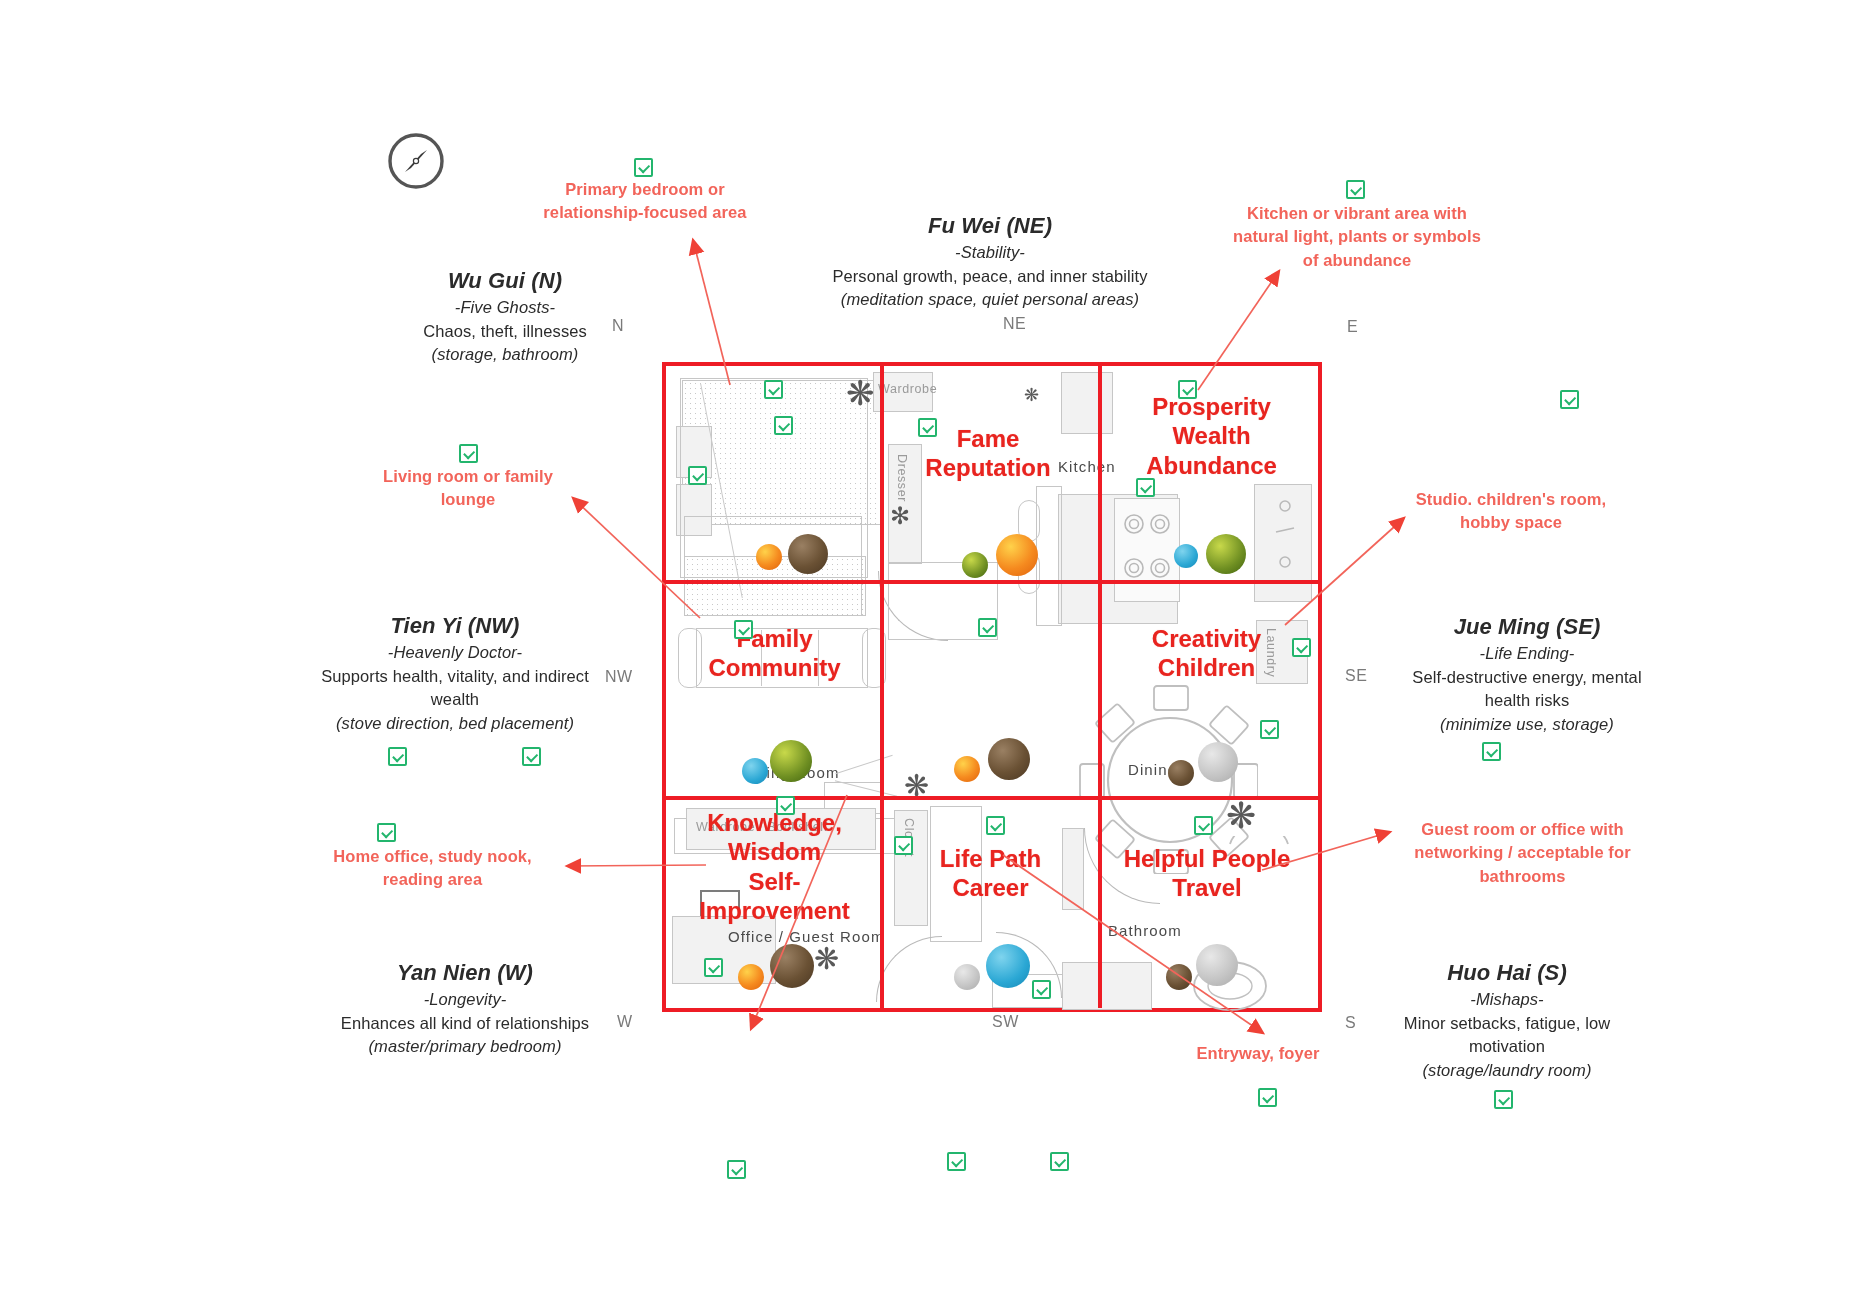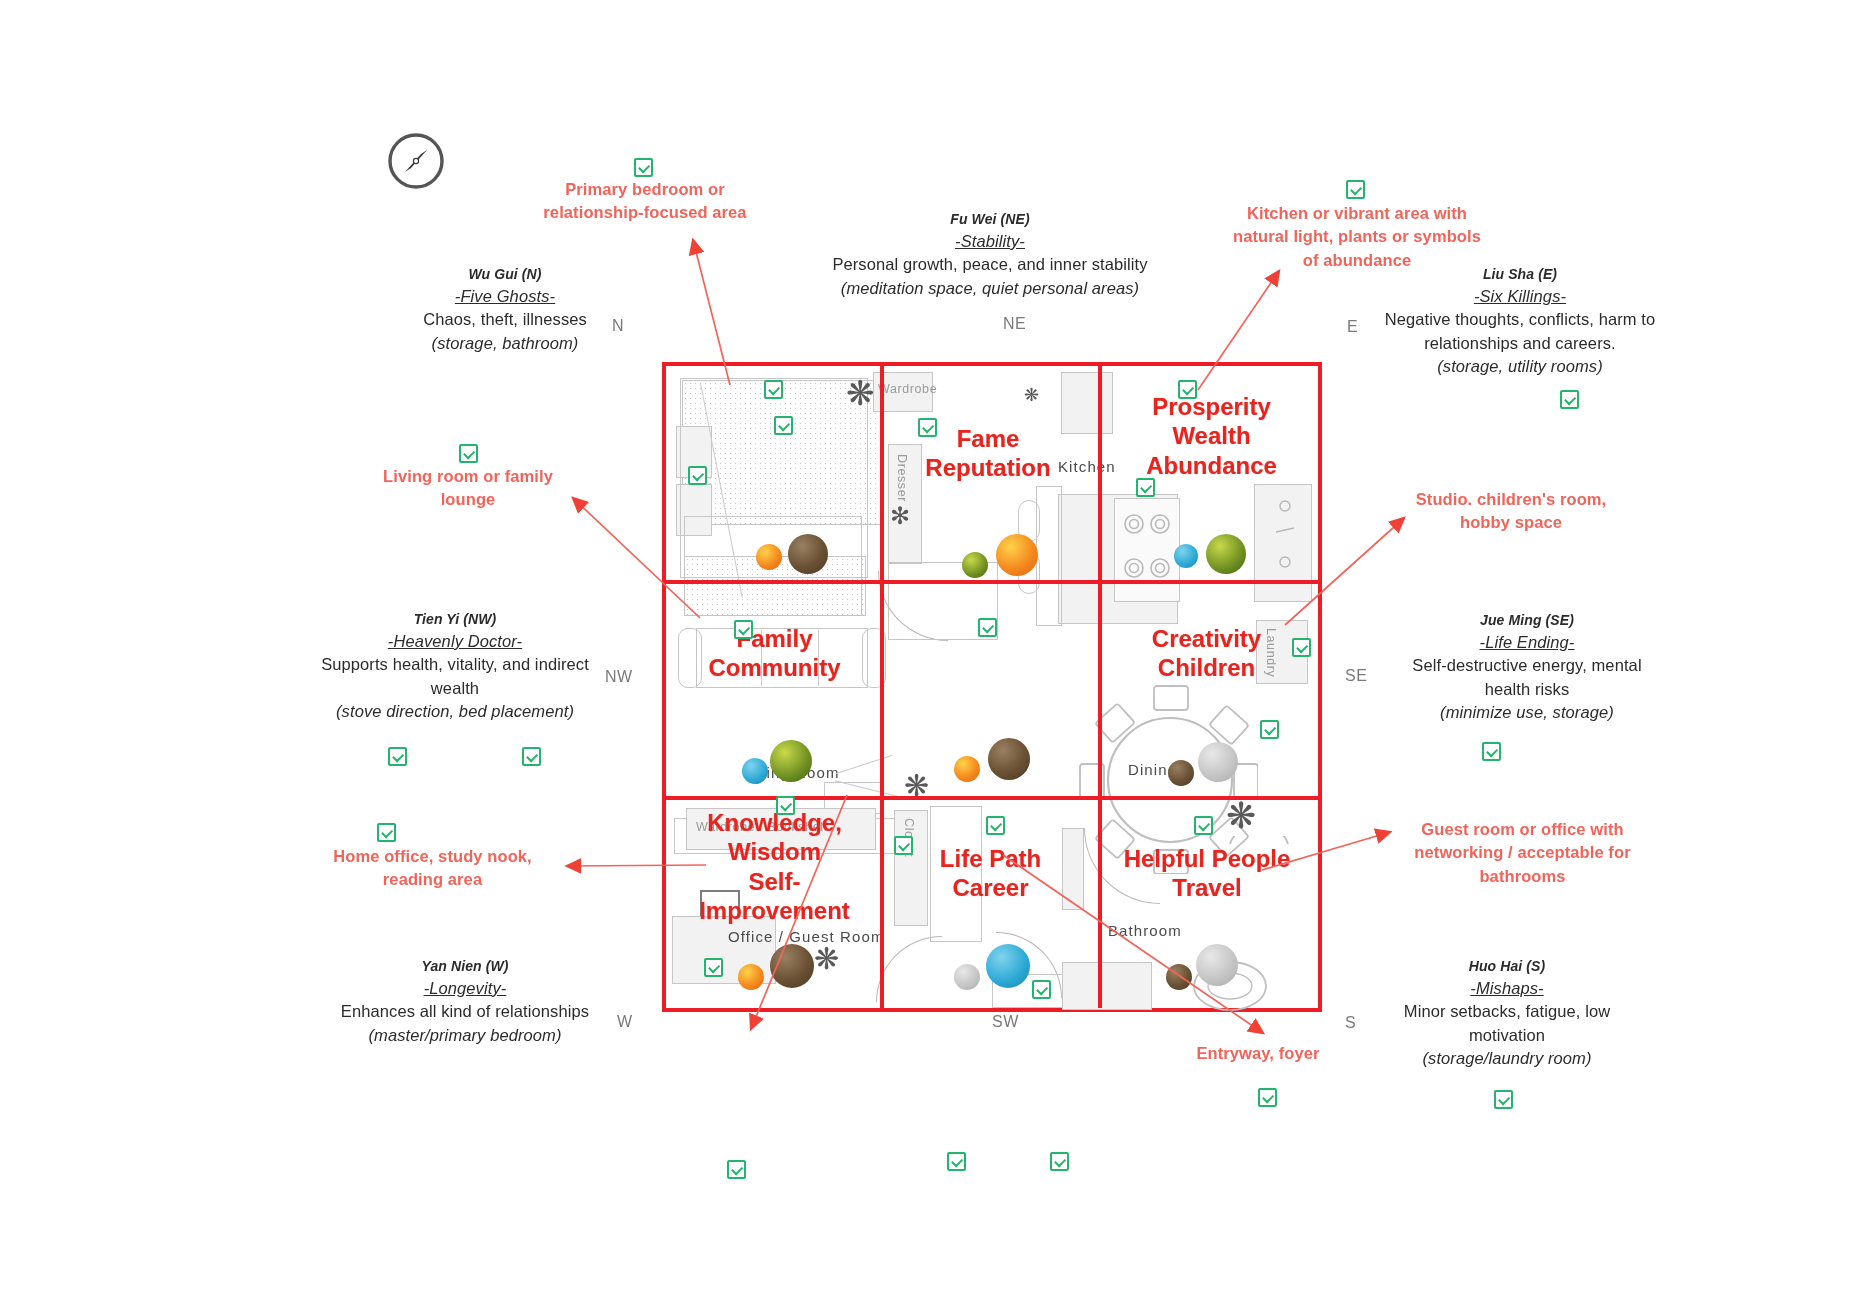--- a/index.html
+++ b/index.html
@@ -38,7 +38,7 @@
     text-align: center;
     letter-spacing: .1px;
   }
-  .fsblock .fs-name { font-weight: 700; font-style: italic; font-size: 14px; display:block; }
+  .fsblock .fs-name { font-weight: 700; font-style: italic; font-size: 22px; display:block; }
   .fsblock .fs-alias { font-style: italic; display:block;text-decoration:underline; }
   .fsblock .fs-desc { display:block; }
   .fsblock .fs-note { font-style: italic; display:block; }

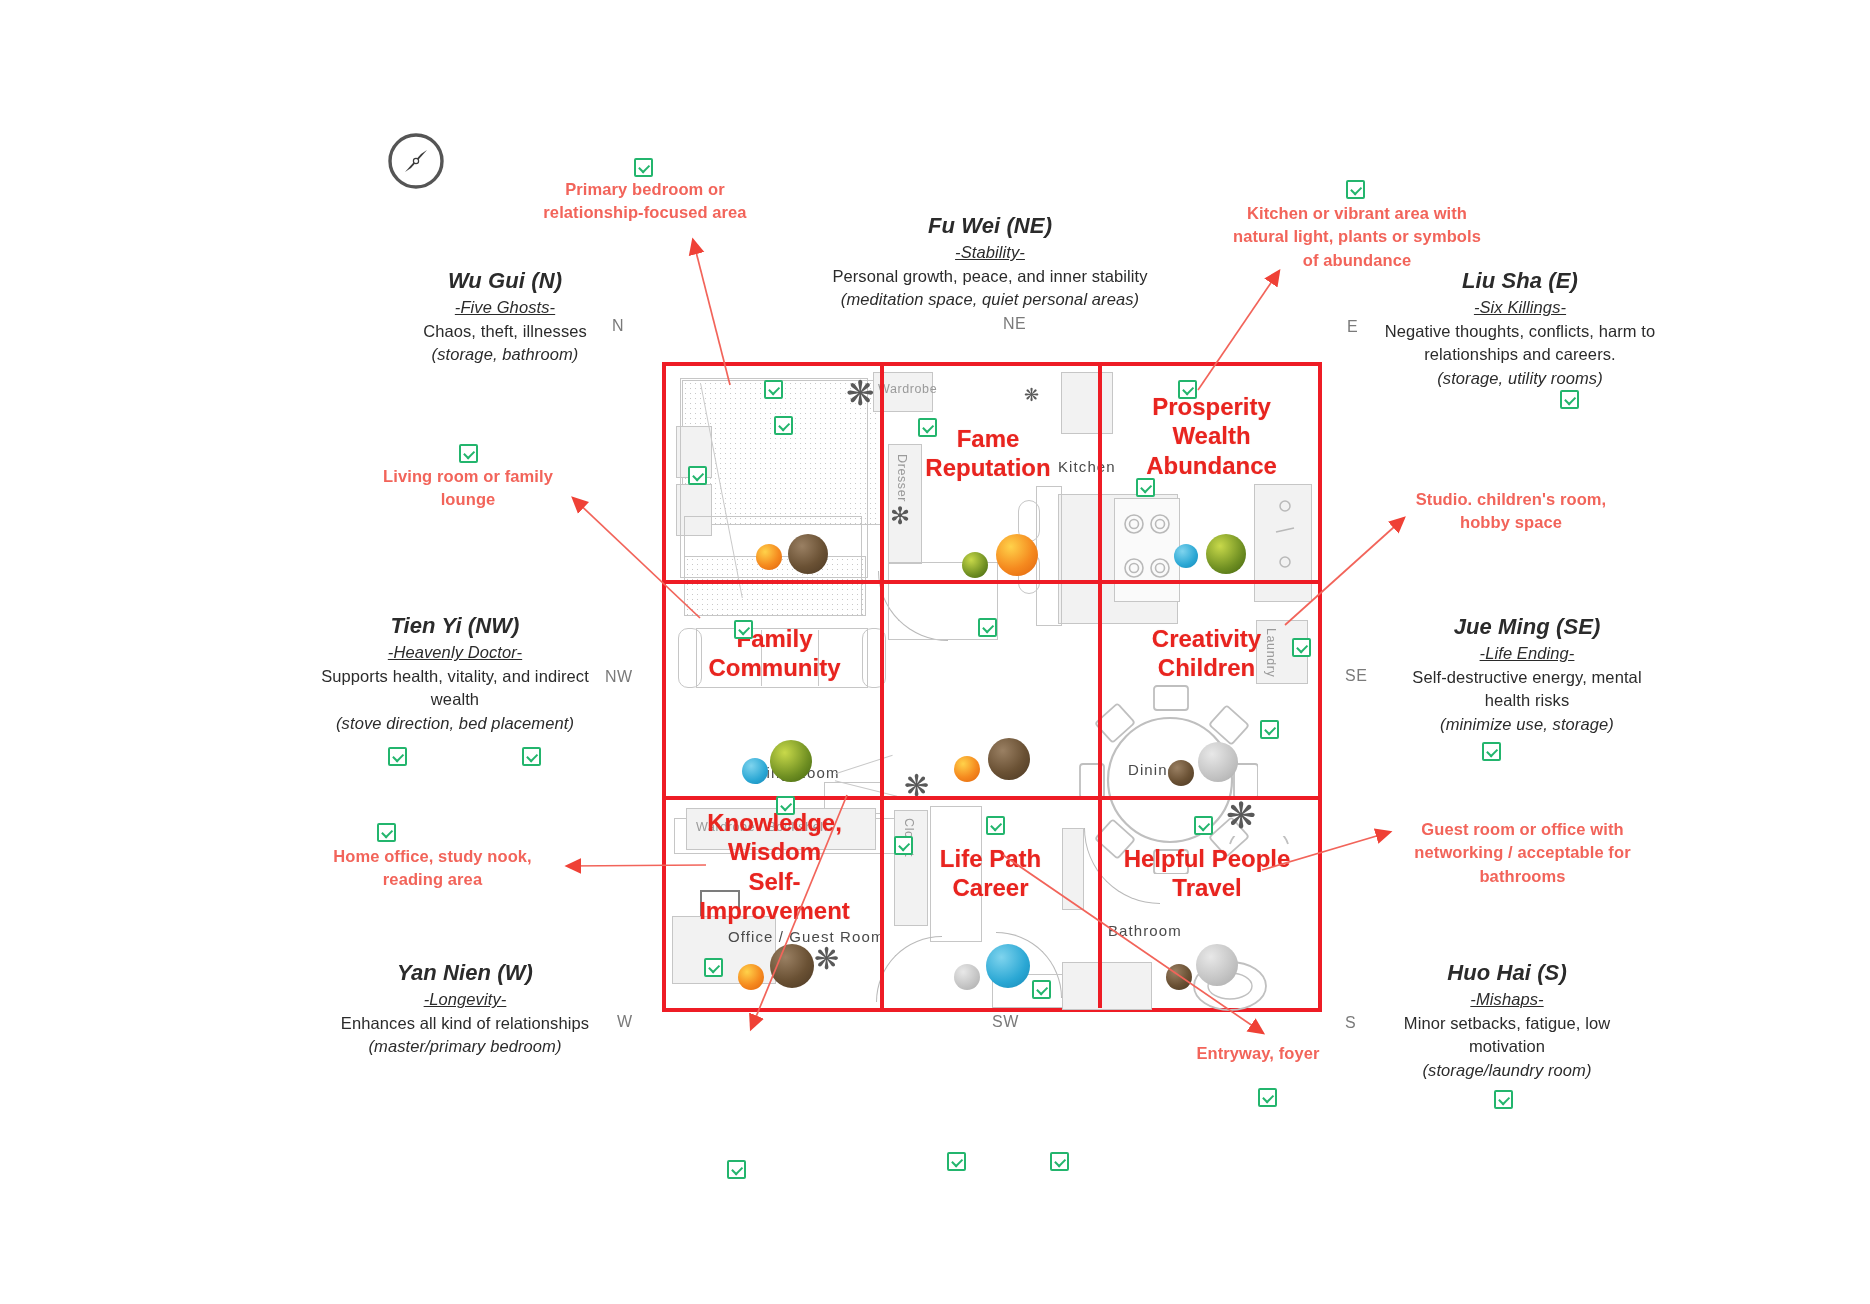--- a/index.html
+++ b/index.html
@@ -39,7 +39,7 @@
     letter-spacing: .1px;
   }
   .fsblock .fs-name { font-weight: 700; font-style: italic; font-size: 22px; display:block; }
-  .fsblock .fs-alias { font-style: italic; display:block;text-decoration:underline; }
+  .fsblock .fs-alias { font-style: italic; display:block; }
   .fsblock .fs-desc { display:block; }
   .fsblock .fs-note { font-style: italic; display:block; }
 

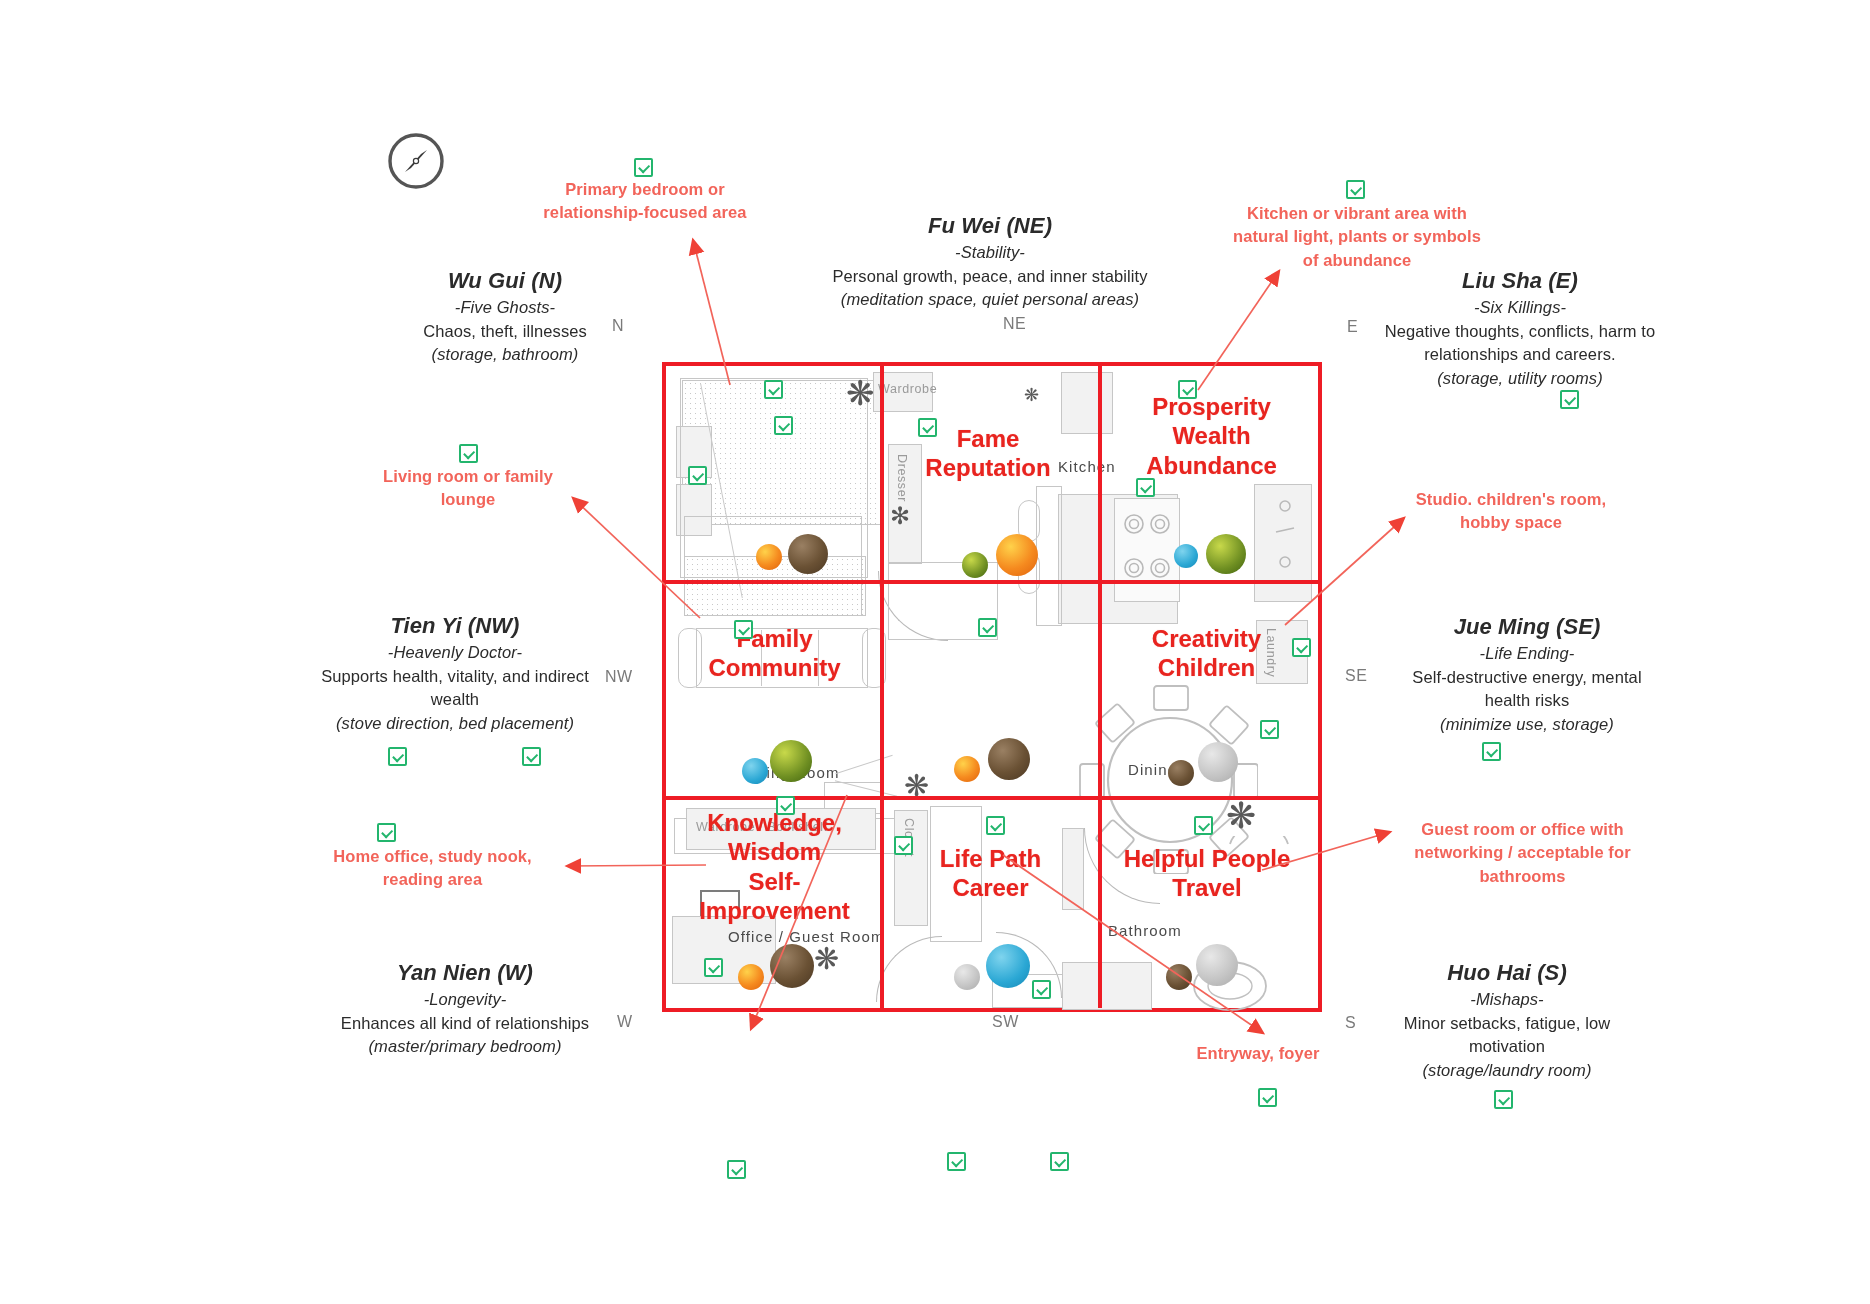--- a/index.html
+++ b/index.html
@@ -151,12 +151,6 @@
     <span class="fs-note">(meditation space, quiet personal areas)</span>
   </div>
 
-  <div class="fsblock" style="left:1370px;top:265px;width:300px;">
-    <span class="fs-name">Liu Sha (E)</span>
-    <span class="fs-alias">-Six Killings-</span>
-    <span class="fs-desc">Negative thoughts, conflicts, harm to relationships and careers.</span>
-    <span class="fs-note">(storage, utility rooms)</span>
-  </div>
 
   <div class="fsblock" style="left:1392px;top:611px;width:270px;">
     <span class="fs-name">Jue Ming (SE)</span>

